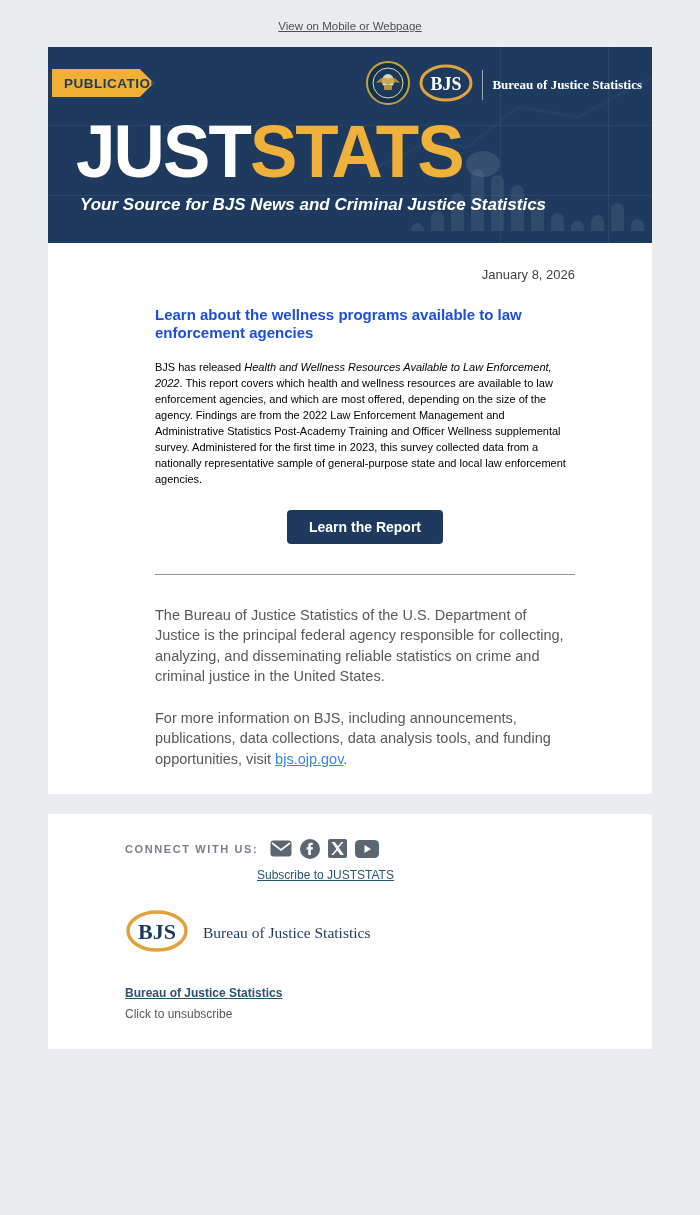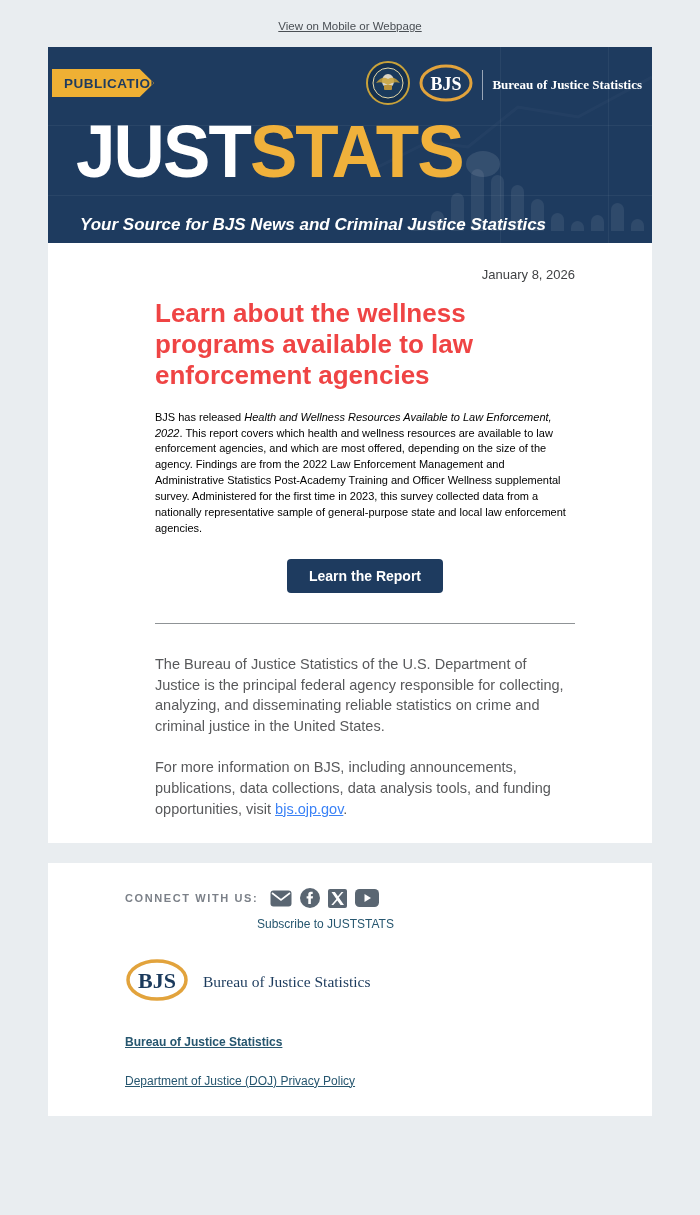--- a/index.html
+++ b/index.html
@@ -40,7 +40,7 @@
   .banner-title { position:absolute; left:28px; top:68px; font-size:74px; font-weight:bold; letter-spacing:-2px; line-height:1; transform:scaleX(0.96); transform-origin:left; white-space:nowrap; }
   .banner-title .t-white { color:#ffffff; }
   .banner-title .t-gold { color:#f0b13b; }
-  .banner-tagline { position:absolute; left:32px; top:168px; color:#ffffff; font-style:italic; font-weight:600; font-size:17px; }
+  .banner-tagline { position:absolute; left:32px; top:148px; color:#ffffff; font-style:italic; font-weight:600; font-size:17px; }
 
   
   .content { padding:24px 77px 24px 107px; }

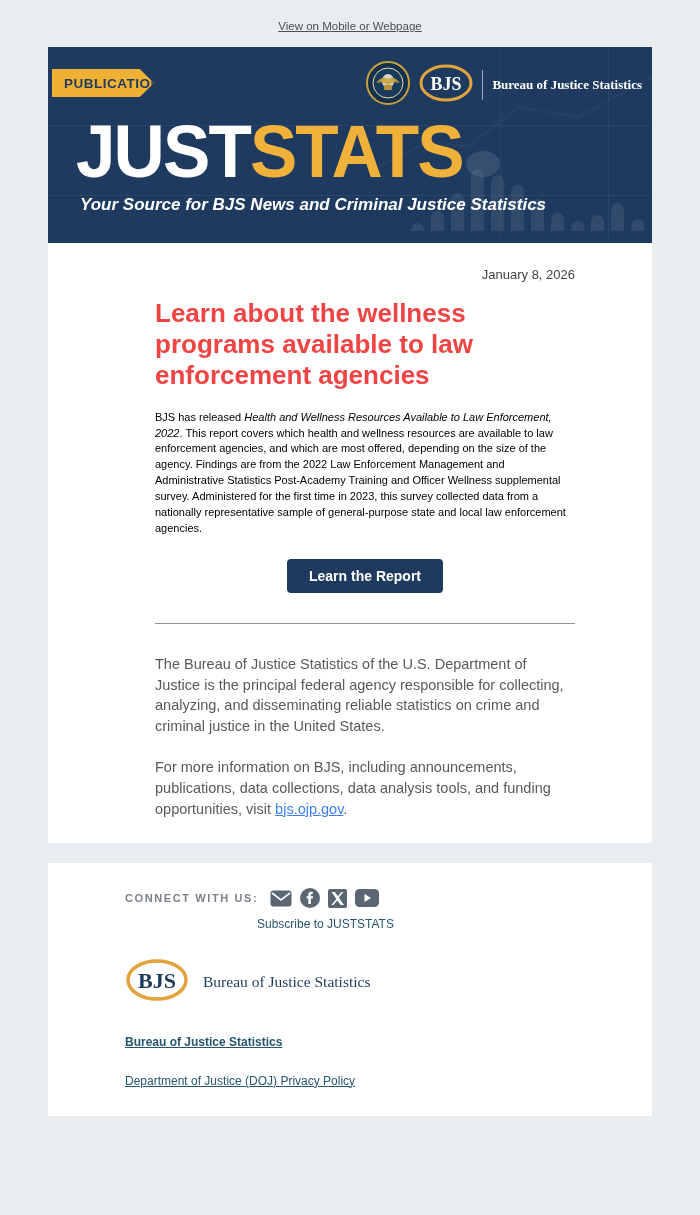--- a/index.html
+++ b/index.html
@@ -45,7 +45,7 @@
   
   .content { padding:24px 77px 24px 107px; }
   .date { text-align:right; font-size:13px; color:#404244; }
-  .headline { margin-top:16px; color:#ef4444; font-size:26px; font-weight:bold; line-height:1.2; }
+  .headline { margin-top:24px; color:#1d4ed8; font-size:15px; font-weight:bold; line-height:1.2; }
   .bodytext { margin-top:18px; color:#000000; font-size:11px; line-height:1.45; }
   .bodytext .ital { font-style:italic; }
   .btn-row { text-align:center; margin-top:22px; }

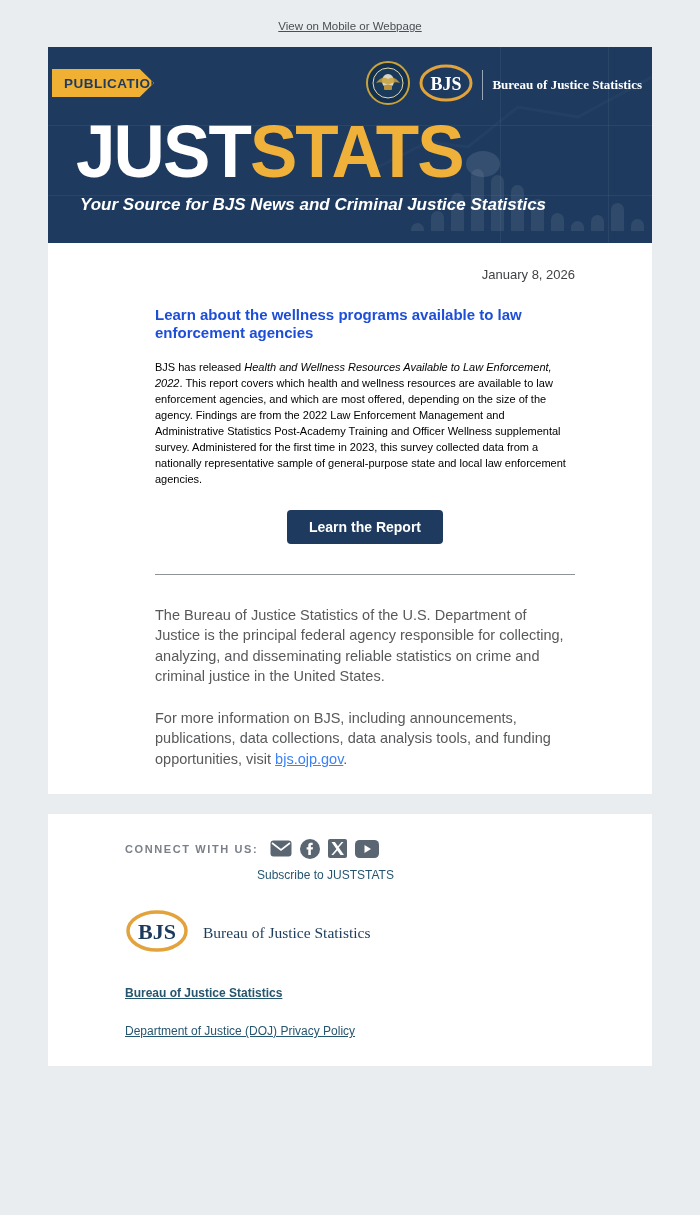--- a/index.html
+++ b/index.html
@@ -66,7 +66,7 @@
   .social-icons { display:flex; align-items:center; gap:8px; }
   .social-icons svg { display:block; cursor:pointer; }
   .subscribe-row { margin:6px 0 0 132px; }
-  .subscribe-link { font-size:12px; color:#26566f; cursor:pointer; }
+  .subscribe-link { font-size:12px; color:#26566f; text-decoration:underline; cursor:pointer; }
 
   .logo-row { display:flex; align-items:center; margin-top:26px; gap:14px; }
   .logo-name { font-family:"Liberation Serif", serif; color:#1b3a5c; font-size:15.5px; }

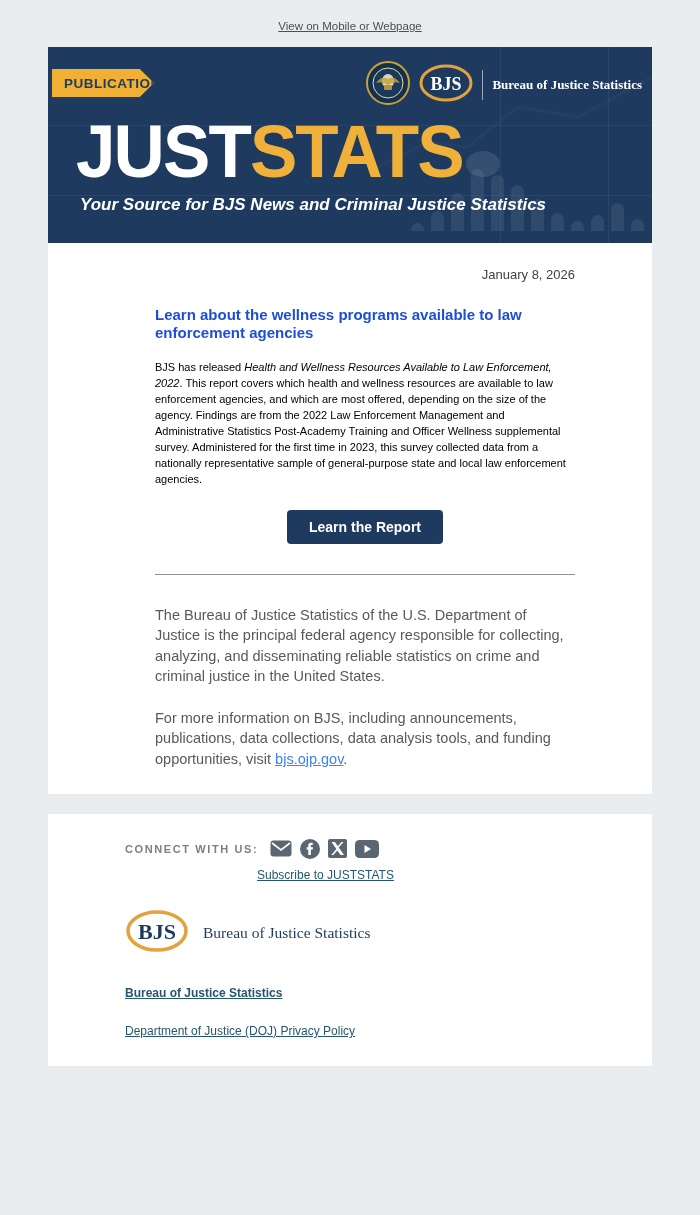--- a/index.html
+++ b/index.html
@@ -220,6 +220,7 @@
   <div class="privacy-row">
     <a class="foot-link">Department of Justice (DOJ) Privacy Policy</a>
   </div>
+  <div class="unsub">Click to unsubscribe</div>
 </div>
 
 </body></html>

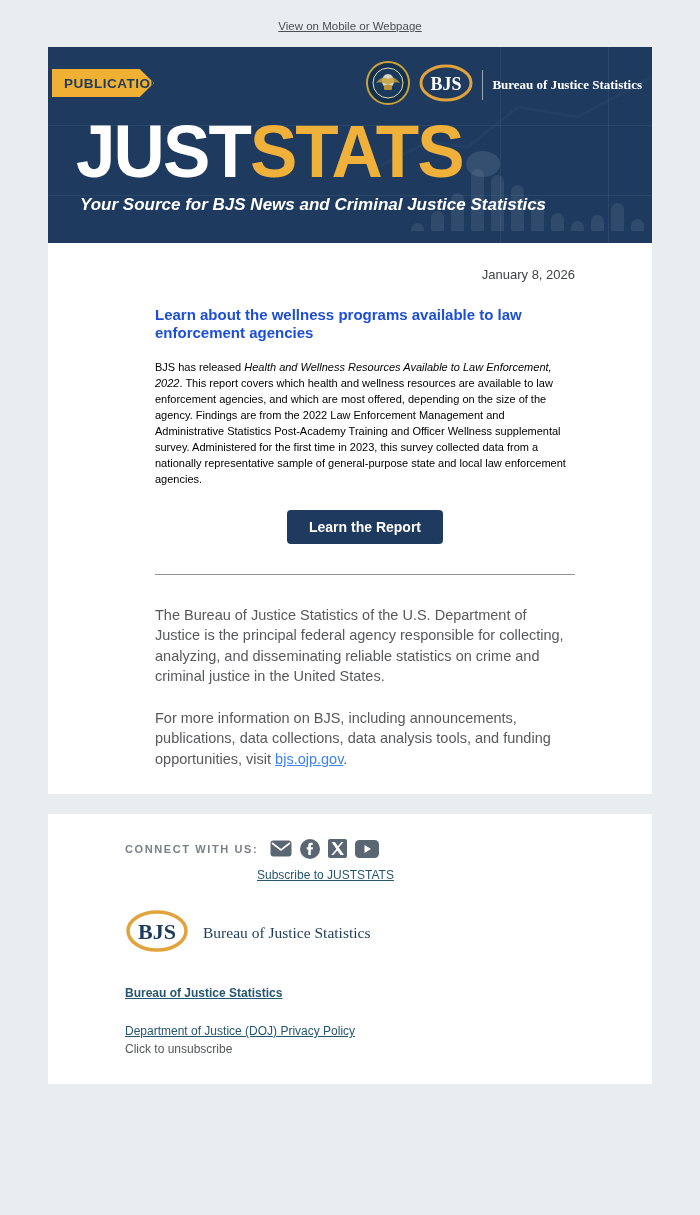--- a/index.html
+++ b/index.html
@@ -217,9 +217,6 @@
   </div>
 
 
-  <div class="privacy-row">
-    <a class="foot-link">Department of Justice (DOJ) Privacy Policy</a>
-  </div>
   <div class="unsub">Click to unsubscribe</div>
 </div>
 

